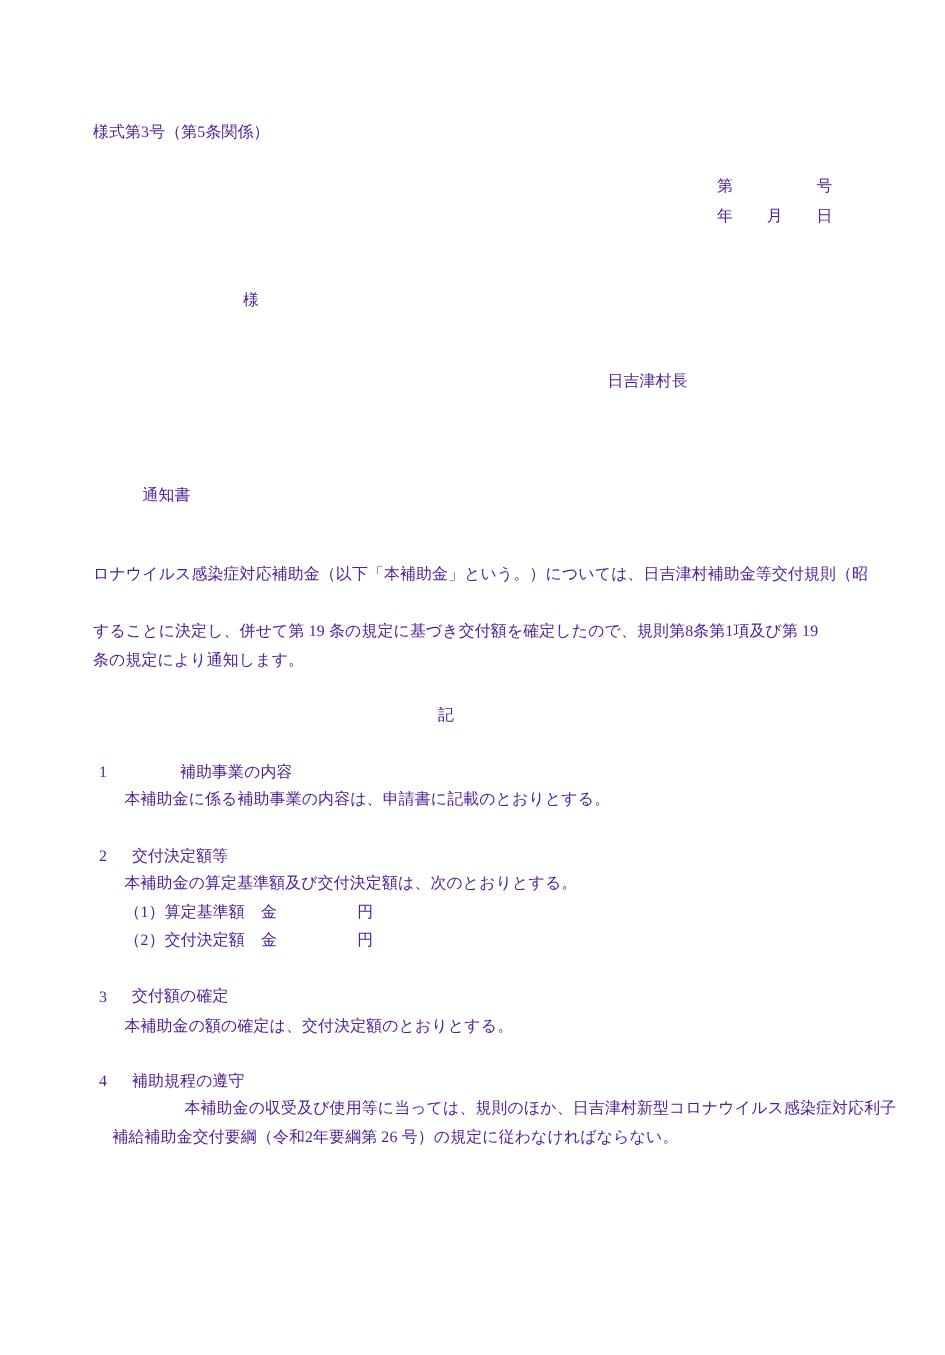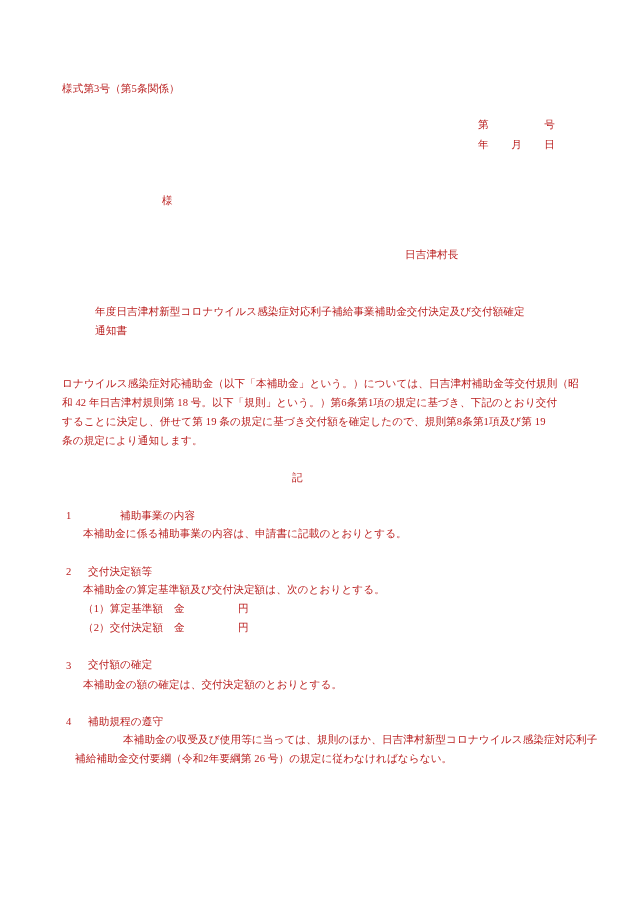--- a/index.html
+++ b/index.html
@@ -13,7 +13,7 @@
     height: 903px;
     background: #ffffff;
     font-family: "Liberation Serif", "DejaVu Serif", serif;
-    color: #b91c1c;
+    color: #4c1d95;
     overflow: hidden;
   }
   .ln {

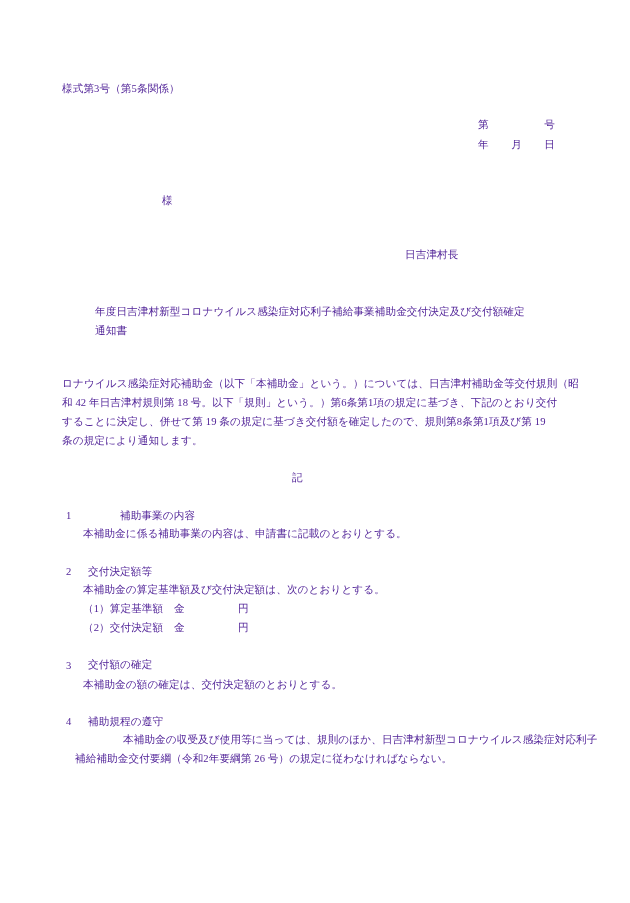--- a/index.html
+++ b/index.html
@@ -49,7 +49,6 @@
 
   <div class="ln" style="left:405px; top:248px;">日吉津村長</div>
 
-  <div class="ln" style="left:95px; top:305px;">年度日吉津村新型コロナウイルス感染症対応利子補給事業補助金交付決定及び交付額確定</div>
   <div class="ln" style="left:95px; top:324px;">通知書</div>
 
   <div class="ln" style="left:62px; top:377px;">ロナウイルス感染症対応補助金（以下「本補助金」という。）については、日吉津村補助金等交付規則（昭</div>

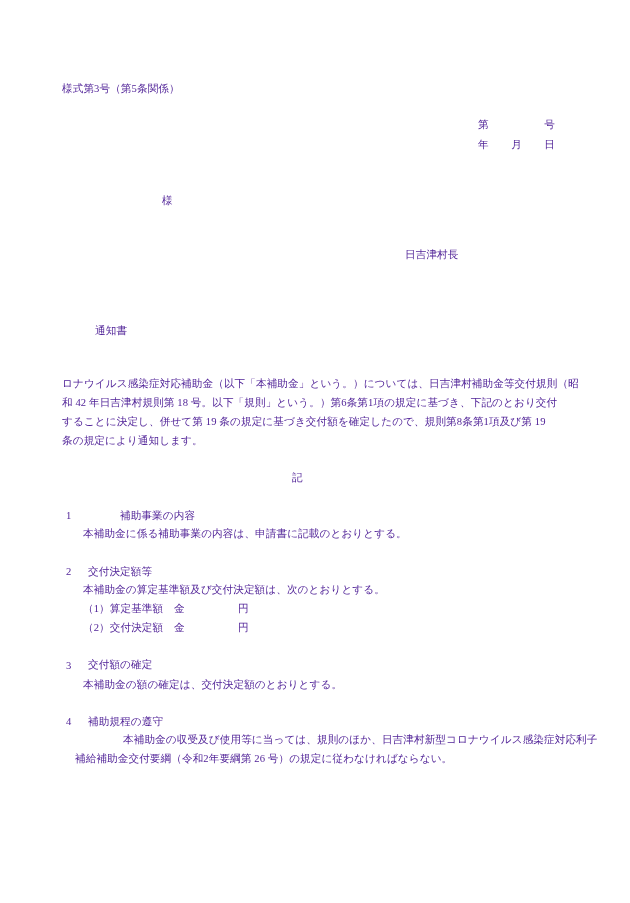--- a/index.html
+++ b/index.html
@@ -52,7 +52,6 @@
   <div class="ln" style="left:95px; top:324px;">通知書</div>
 
   <div class="ln" style="left:62px; top:377px;">ロナウイルス感染症対応補助金（以下「本補助金」という。）については、日吉津村補助金等交付規則（昭</div>
-  <div class="ln" style="left:62px; top:396px;">和 42 年日吉津村規則第 18 号。以下「規則」という。）第6条第1項の規定に基づき、下記のとおり交付</div>
   <div class="ln" style="left:62px; top:415px;">することに決定し、併せて第 19 条の規定に基づき交付額を確定したので、規則第8条第1項及び第 19</div>
   <div class="ln" style="left:62px; top:434px;">条の規定により通知します。</div>
 

